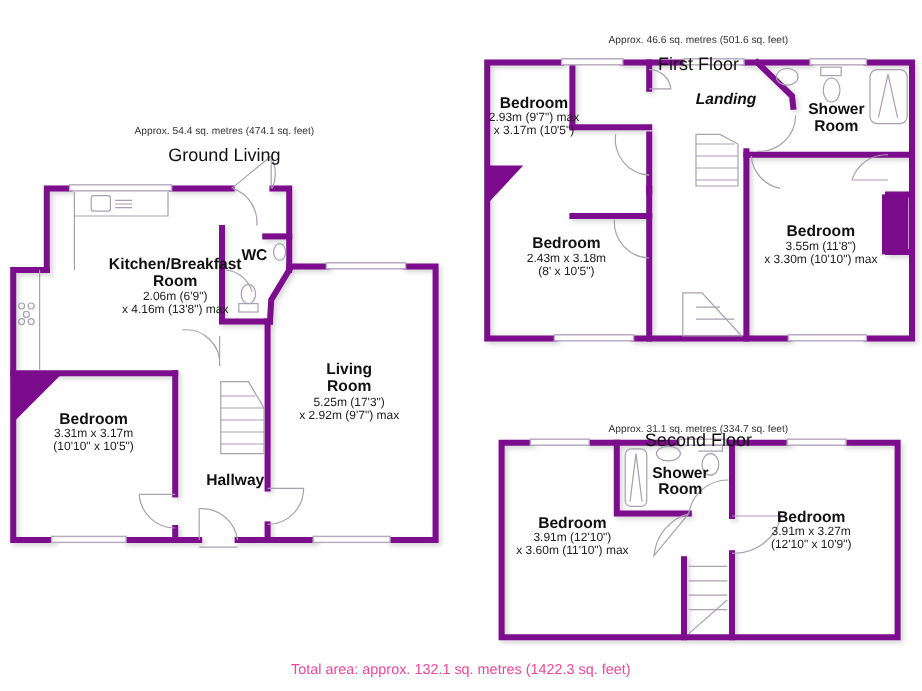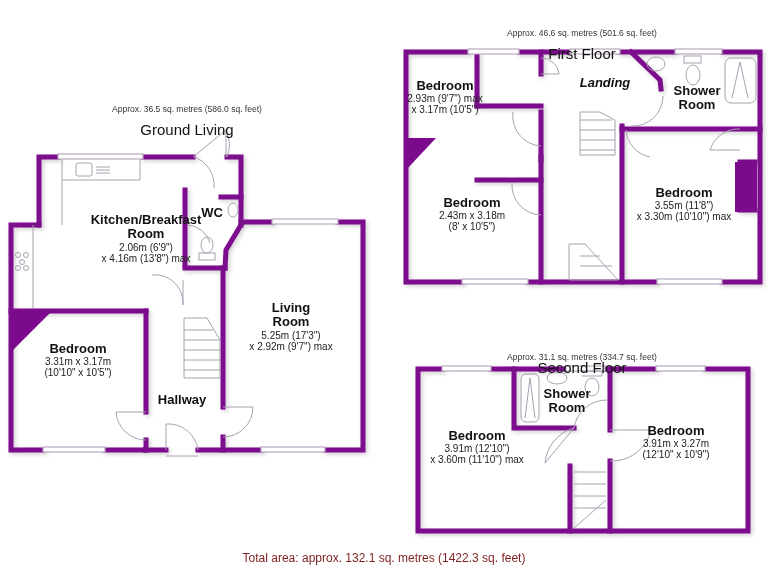--- a/index.html
+++ b/index.html
@@ -165,7 +165,7 @@
 </svg>
 
 <div class="floor-title" style="left:187px; top:85px;">Ground Living</div>
-<div class="floor-sub" style="left:187px; top:104px;">Approx. 36.5 sq. metres (586.0 sq. feet)</div>
+<div class="floor-sub" style="left:187px; top:104px;">Approx. 54.4 sq. metres (474.1 sq. feet)</div>
 
 <div class="floor-title" style="left:582px; top:9px;">First Floor</div>
 <div class="floor-sub" style="left:582px; top:28px;">Approx. 46.6 sq. metres (501.6 sq. feet)</div>

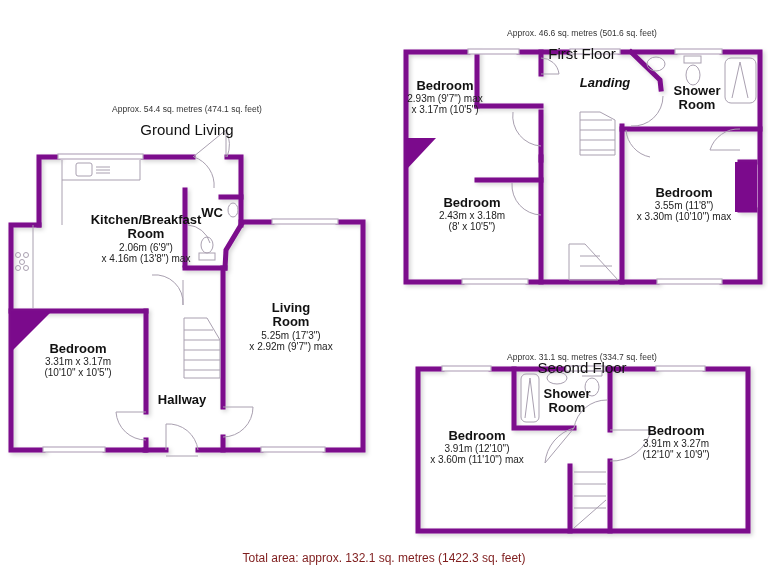--- a/index.html
+++ b/index.html
@@ -193,7 +193,7 @@
   <span class="room-dim">3.31m x 3.17m</span>
   <span class="room-dim">(10'10" x 10'5")</span>
 </div>
-<div class="room-label" style="left:182px; top:393px;">
+<div class="room-label" style="left:196px; top:393px;">
   <span class="room-name">Hallway</span>
 </div>
 

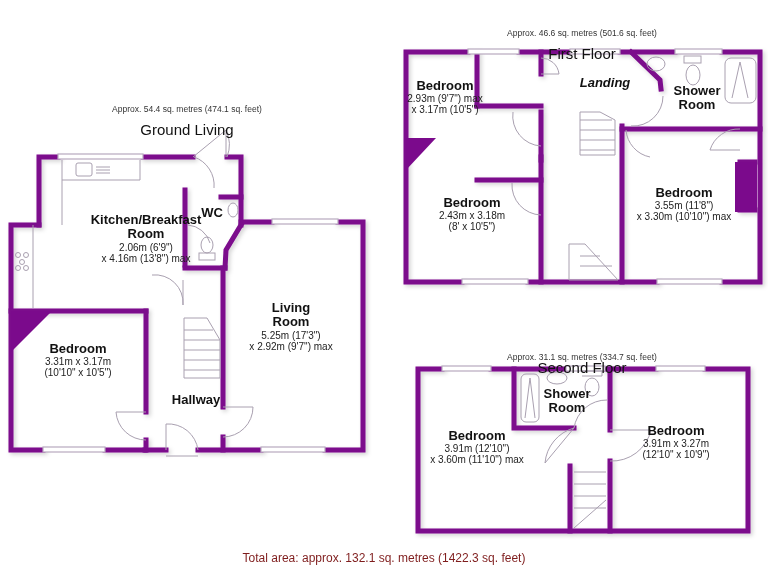--- a/index.html
+++ b/index.html
@@ -10,7 +10,7 @@
   .room-label { position: absolute; text-align: center; transform: translateX(-50%); white-space: nowrap; line-height: 1.1; }
   .room-name { font-weight: bold; font-size: 13px; display: block; }
   .room-dim { font-size: 10px; display: block; color: #222; }
-  .total { position: absolute; left: 384px; top: 551px; transform: translateX(-50%); font-size: 12px; color: #7f1d1d; white-space: nowrap; }
+  .total { position: absolute; left: 384px; top: 551px; transform: translateX(-50%); font-size: 12px; color: #ec4899; white-space: nowrap; }
 </style>
 </head>
 <body>

